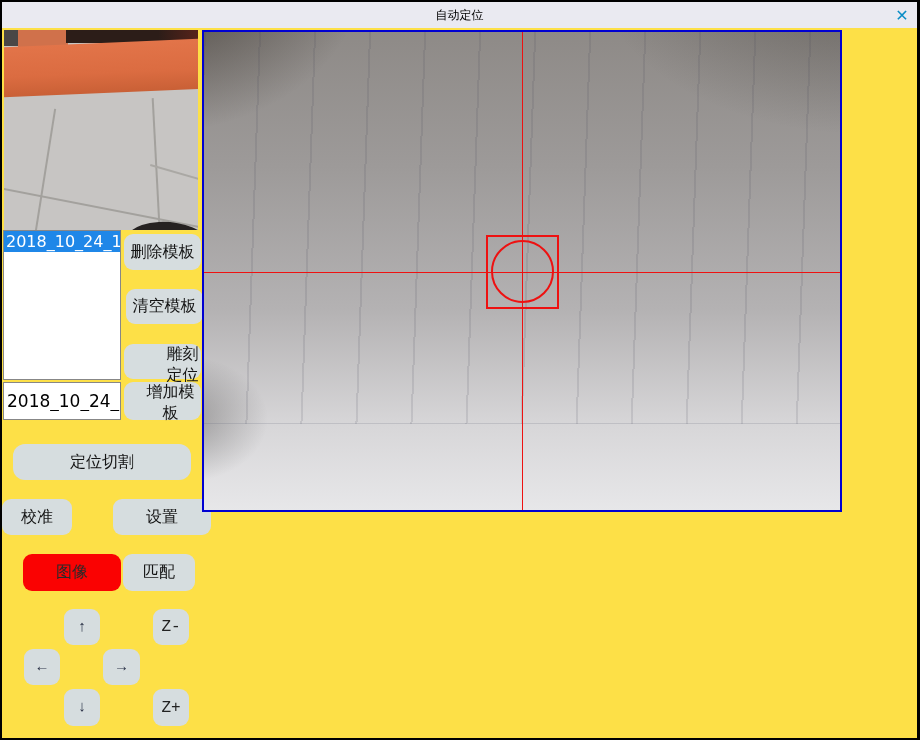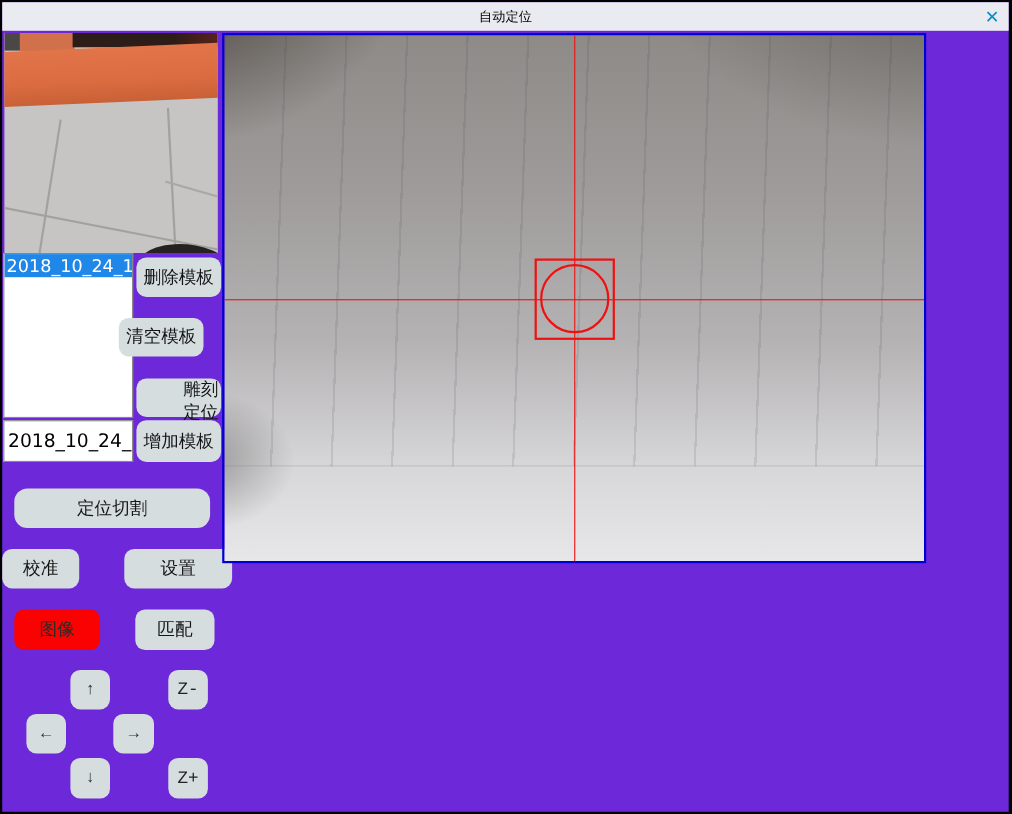--- a/index.html
+++ b/index.html
@@ -6,7 +6,7 @@
   html,body { width:920px; height:740px; overflow:hidden; }
   body { font-family:"DejaVu Sans","Liberation Sans",sans-serif; background:#000; position:relative; }
 
-  .win { position:absolute; left:2px; top:2px; width:915px; height:736px; background:#6d28d9; }
+  .win { position:absolute; left:2px; top:2px; width:915px; height:736px; background:#fde047; }
 
   .titlebar { position:absolute; left:0; top:0; width:100%; height:26px; background:#eaeaf1; }
   .title { position:absolute; left:0; top:0; width:100%; height:26px; line-height:26px;

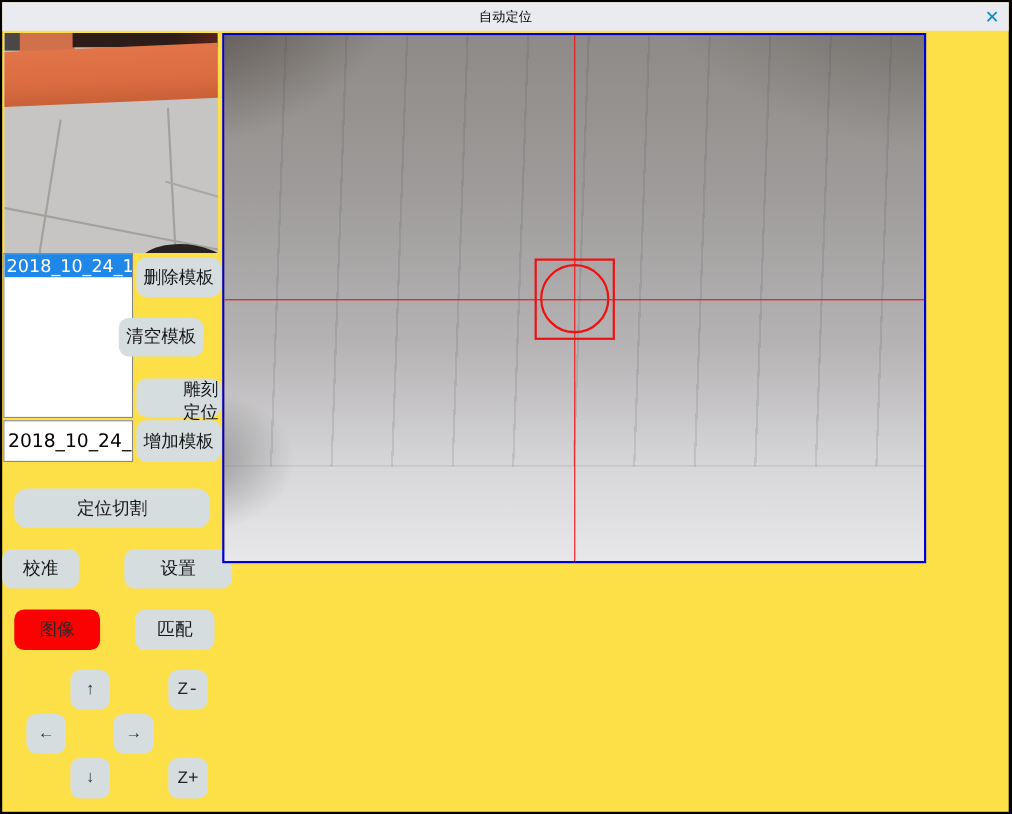--- a/index.html
+++ b/index.html
@@ -47,7 +47,7 @@
          font-size:16px; cursor:pointer; font-family:Liberation Mono, monospace; }
   .btn-red { background:#fa0202; color:#2a2a2a; }
   .b-del   { left:122px; top:232px; width:77px; height:36px; }
-  .b-clr   { left:106px; top:287px; width:77px; height:35px; }
+  .b-clr   { left:124px; top:287px; width:77px; height:35px; }
   .b-eng   { left:122px; top:342px; width:77px; height:35px;padding-left:40px; }
   .b-add   { left:122px; top:380px; width:77px; height:38px; }
   .b-cut   { left:11px;  top:442px; width:178px; height:36px;border-radius:12px; }

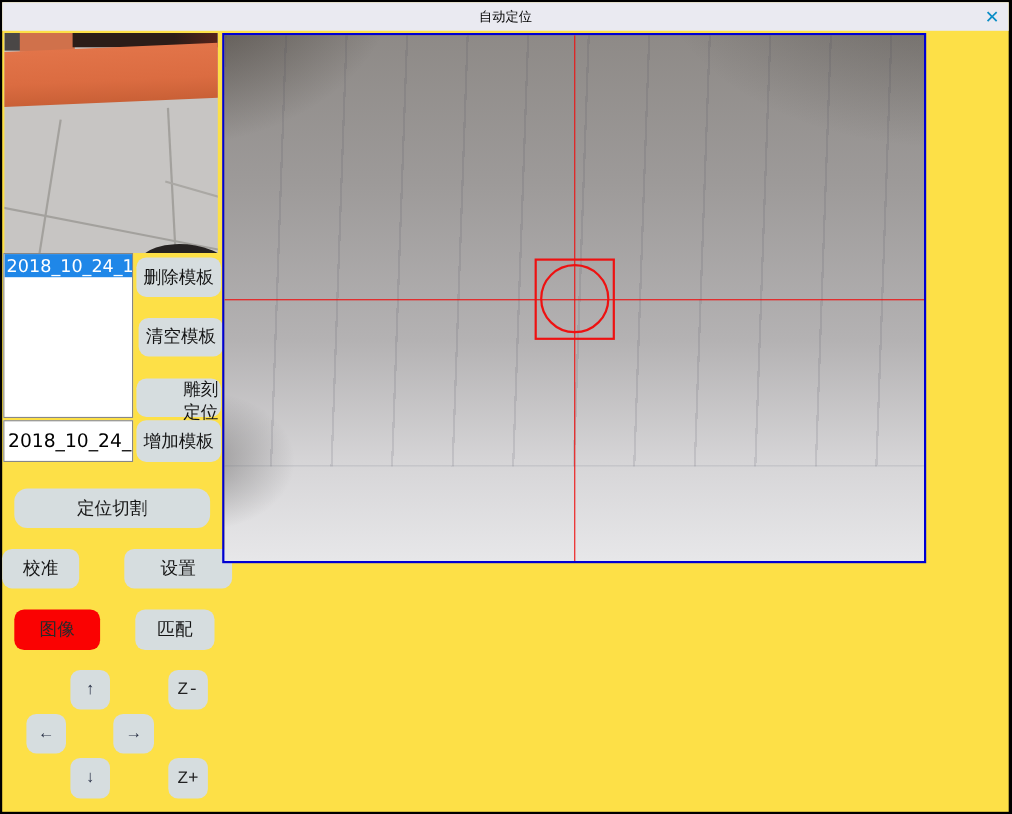--- a/index.html
+++ b/index.html
@@ -49,7 +49,7 @@
   .b-del   { left:122px; top:232px; width:77px; height:36px; }
   .b-clr   { left:124px; top:287px; width:77px; height:35px; }
   .b-eng   { left:122px; top:342px; width:77px; height:35px;padding-left:40px; }
-  .b-add   { left:122px; top:380px; width:77px; height:38px; }
+  .b-add   { left:122px; top:380px; width:77px; height:38px;padding-left:16px; }
   .b-cut   { left:11px;  top:442px; width:178px; height:36px;border-radius:12px; }
   .b-cal   { left:0;  top:497px; width:70px;  height:36px; }
   .b-set   { left:111px; top:497px; width:98px;  height:36px; }

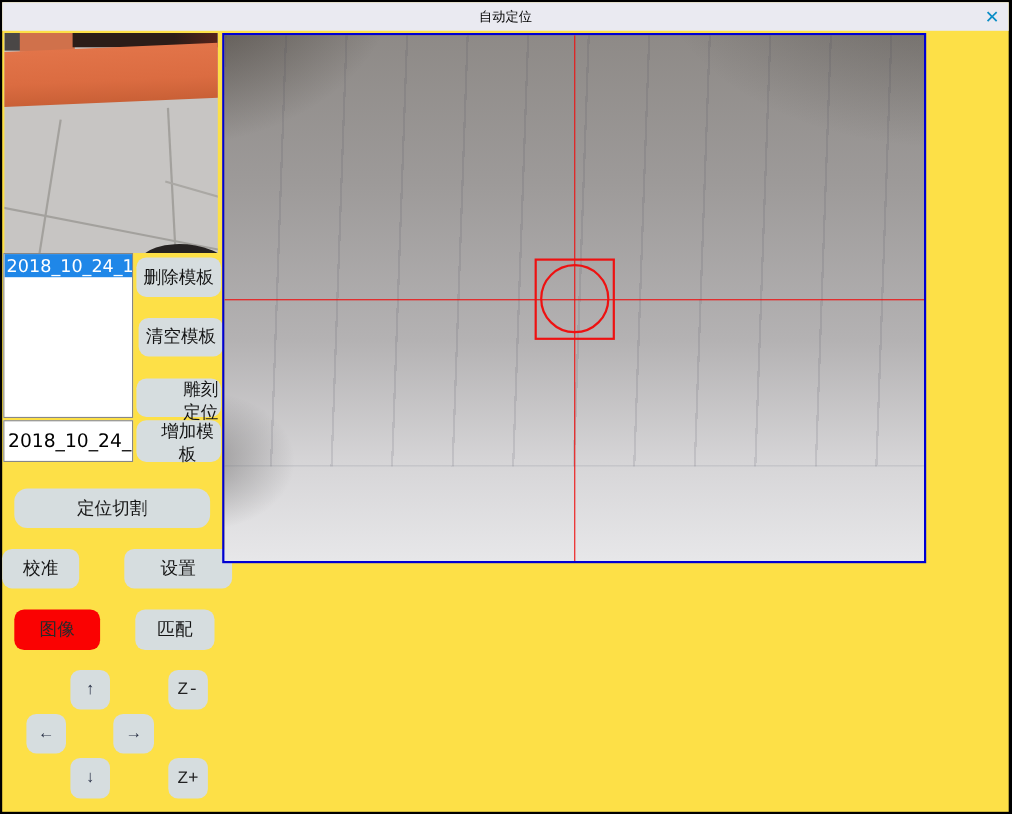--- a/index.html
+++ b/index.html
@@ -53,7 +53,7 @@
   .b-cut   { left:11px;  top:442px; width:178px; height:36px;border-radius:12px; }
   .b-cal   { left:0;  top:497px; width:70px;  height:36px; }
   .b-set   { left:111px; top:497px; width:98px;  height:36px; }
-  .b-img   { left:11px;  top:552px; width:78px;  height:37px; }
+  .b-img   { left:21px;  top:552px; width:98px;  height:37px; }
   .b-mat   { left:121px; top:552px; width:72px;  height:37px; }
   .jog { font-size:15px; color:#2a3247; }
   .b-up    { left:62px;  top:607px; width:36px; height:36px; }

